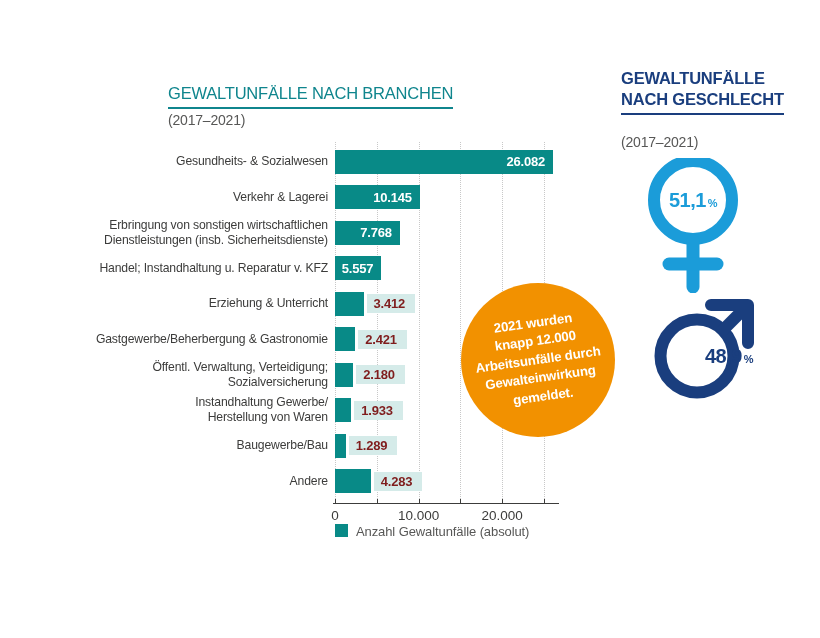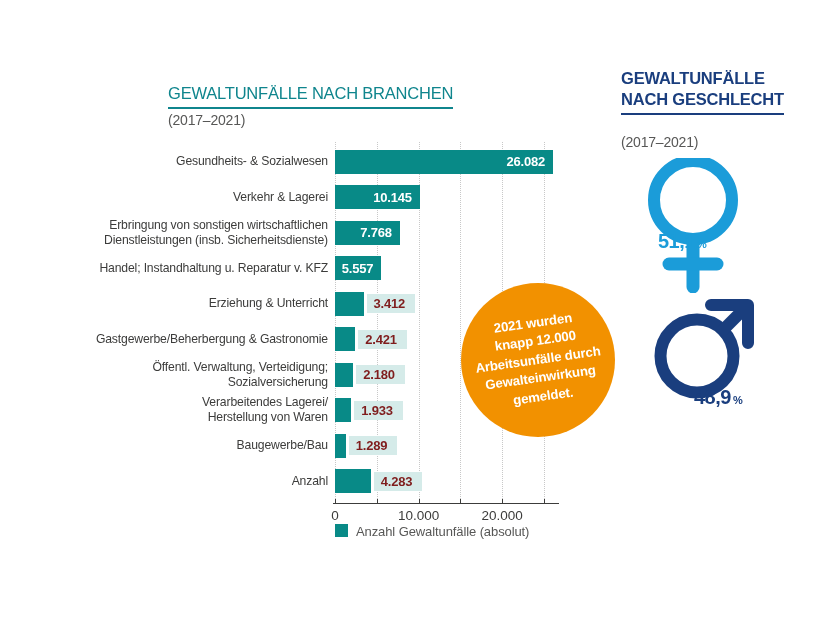--- a/index.html
+++ b/index.html
@@ -86,8 +86,8 @@
   .female-svg { position: absolute; left: 645px; top: 158px; z-index: 1; }
   .male-svg   { position: absolute; left: 648px; top: 293px; z-index: 1; }
   .pct {
-    position: absolute; width: 70px; text-align: left;
-    font-weight: bold; font-size: 20px; letter-spacing: -0.5px; z-index: 2; margin-top: 41px;
+    position: absolute; width: 70px; text-align: center;
+    font-weight: bold; font-size: 20px; letter-spacing: -0.5px; z-index: 2;
   }
   .pct .unit { font-size: 11px; font-weight: bold; margin-left: 2px; }
   .female-pct { left: 658px; top: 189px; color: #1b9cd9; }

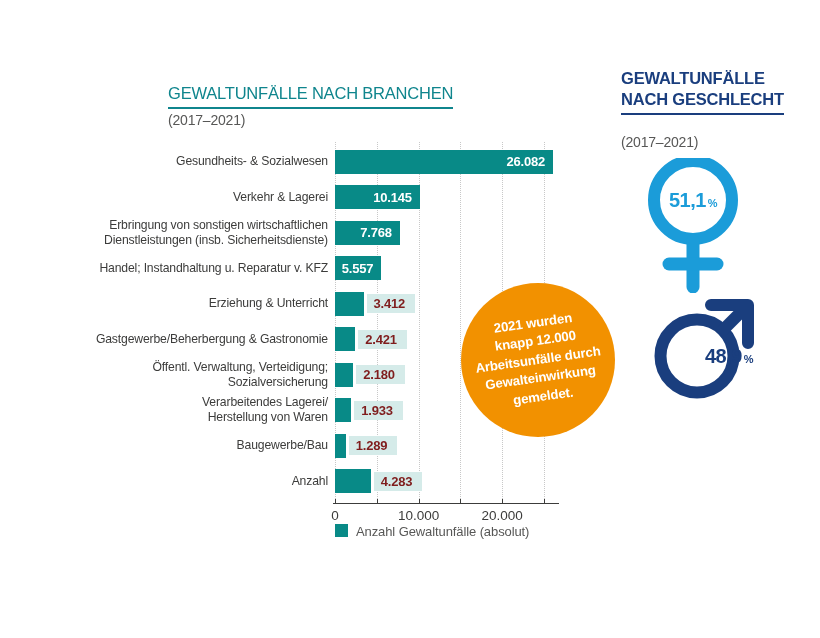--- a/index.html
+++ b/index.html
@@ -190,7 +190,7 @@
 
     <div class="chart-row">
       <div class="category-label">
-          <span>Verarbeitendes Lagerei/</span>
+          <span>Instandhaltung Gewerbe/</span>
           <span>Herstellung von Waren</span>
         </div>
       <div class="bar-area">

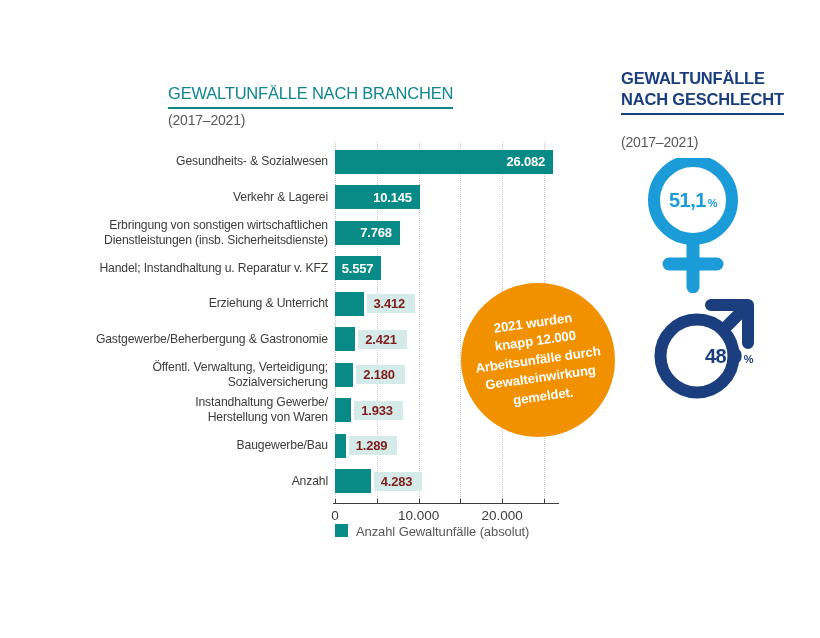--- a/index.html
+++ b/index.html
@@ -211,7 +211,7 @@
 
     <div class="chart-row">
       <div class="category-label">
-          <span>Anzahl</span>
+          <span>Andere</span>
         </div>
       <div class="bar-area">
           <div class="bar" style="width: 35.8px;"></div>

